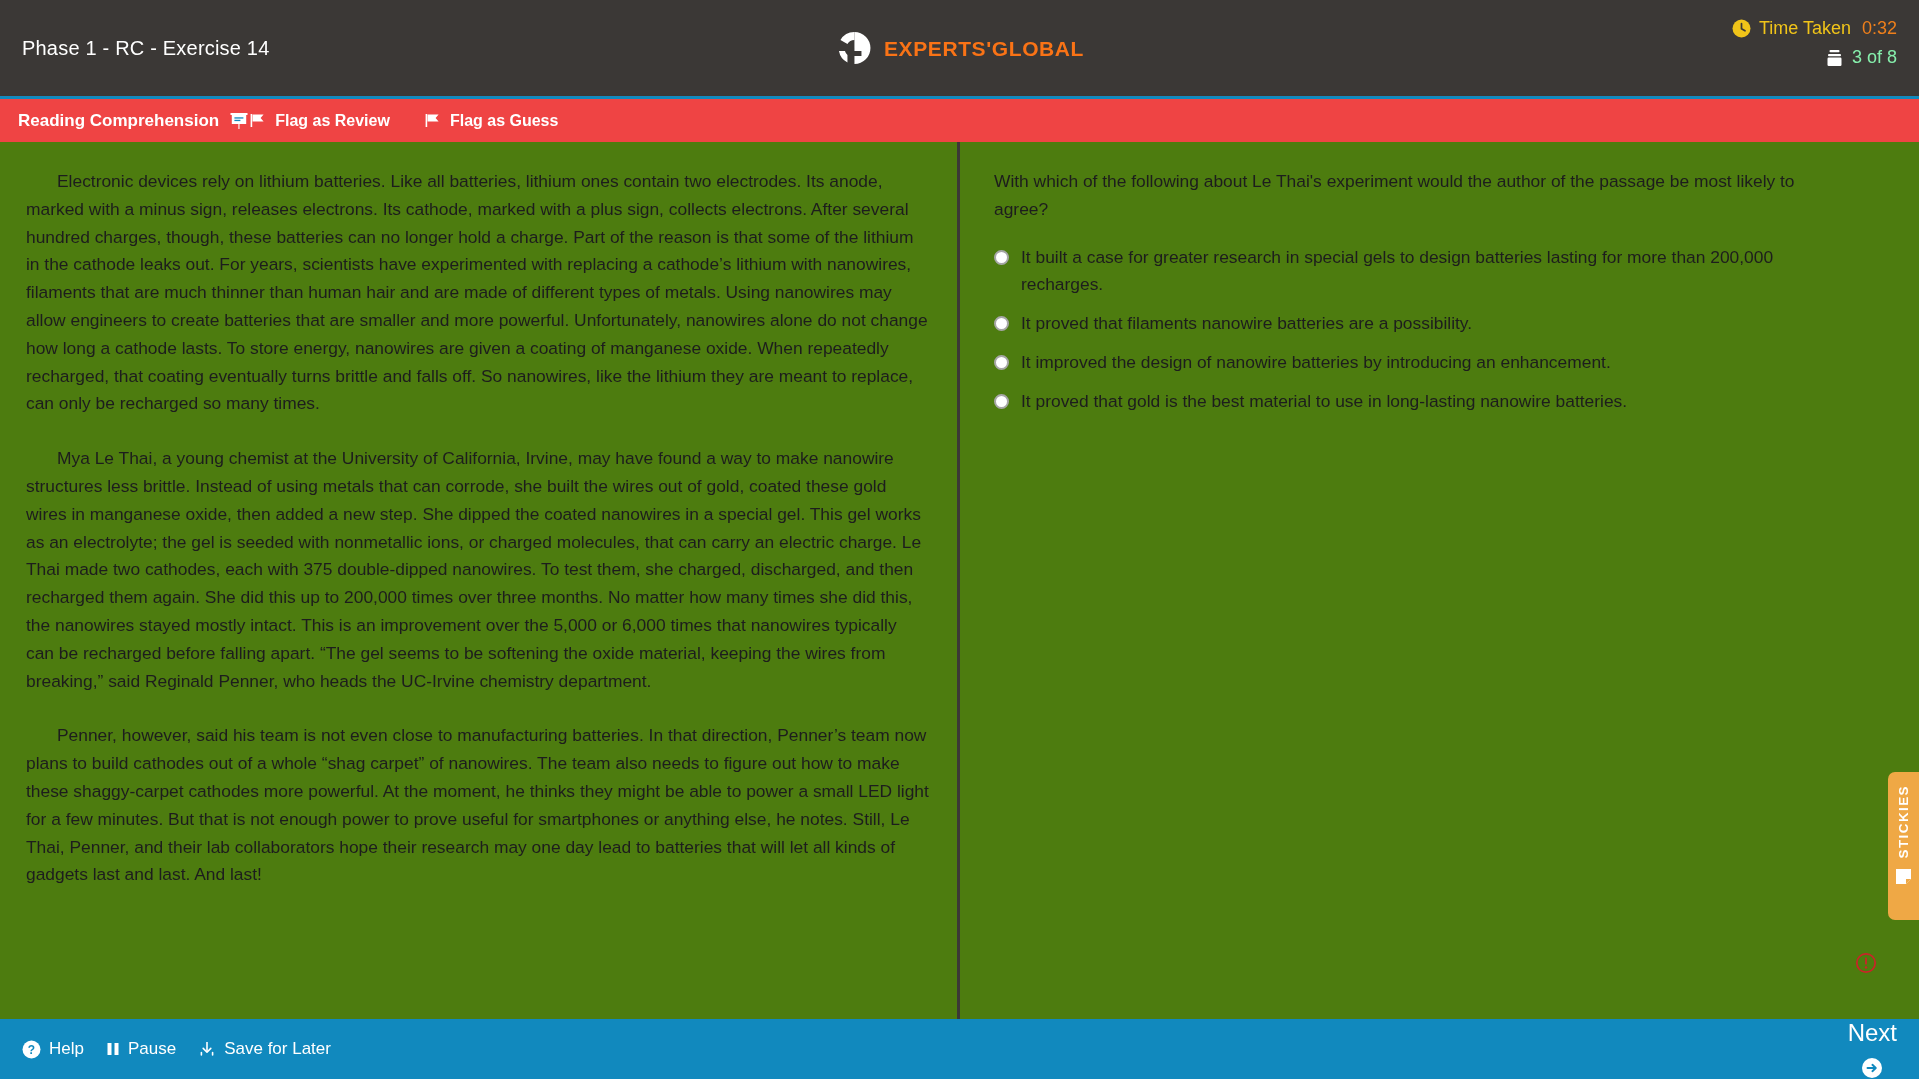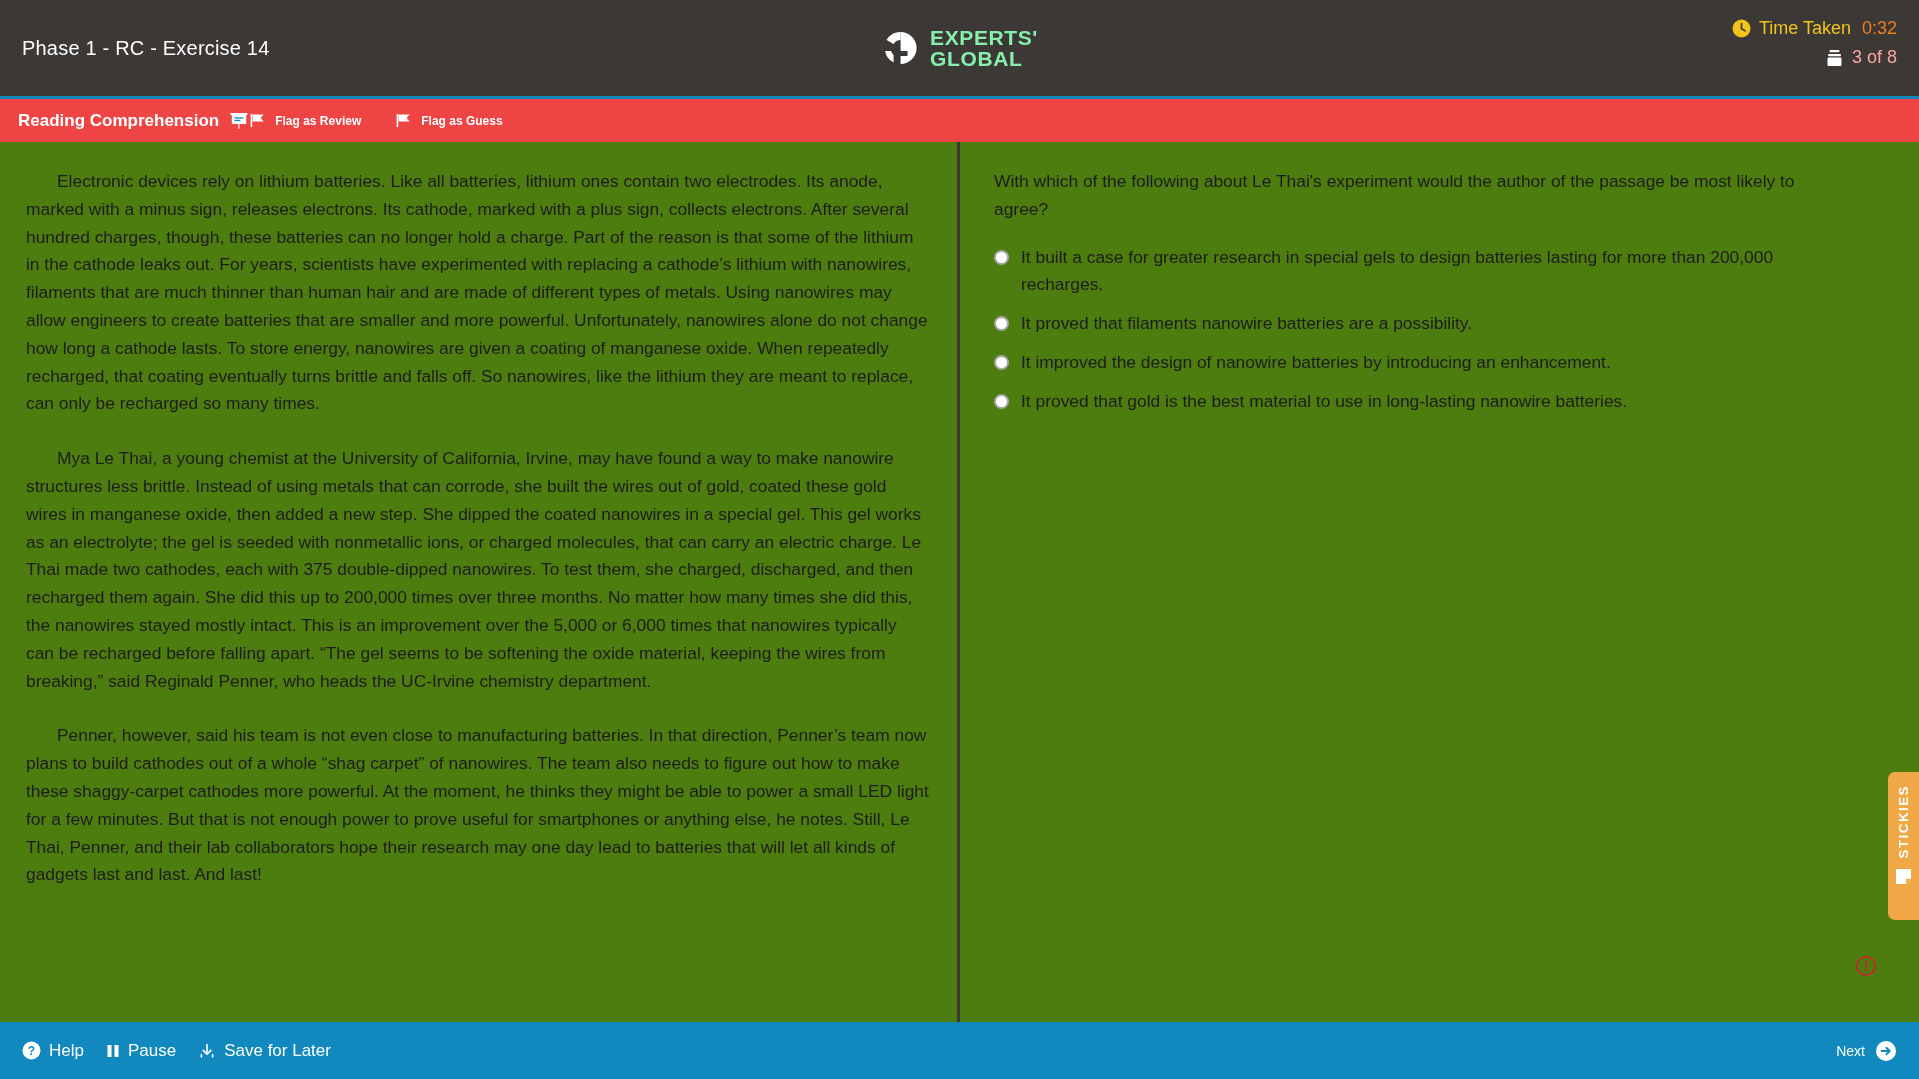--- a/index.html
+++ b/index.html
@@ -39,8 +39,8 @@
   }
   .brand-mark { width: 38px; height: 38px; display:block; }
   .brand-text {
-    display: flex; flex-direction: column;
-    color: #86efac; font-weight: bold;
+    display: flex; 
+    color: #f97316; font-weight: bold;
     font-size: 21px; line-height: 21px;
     letter-spacing: .6px;
   }

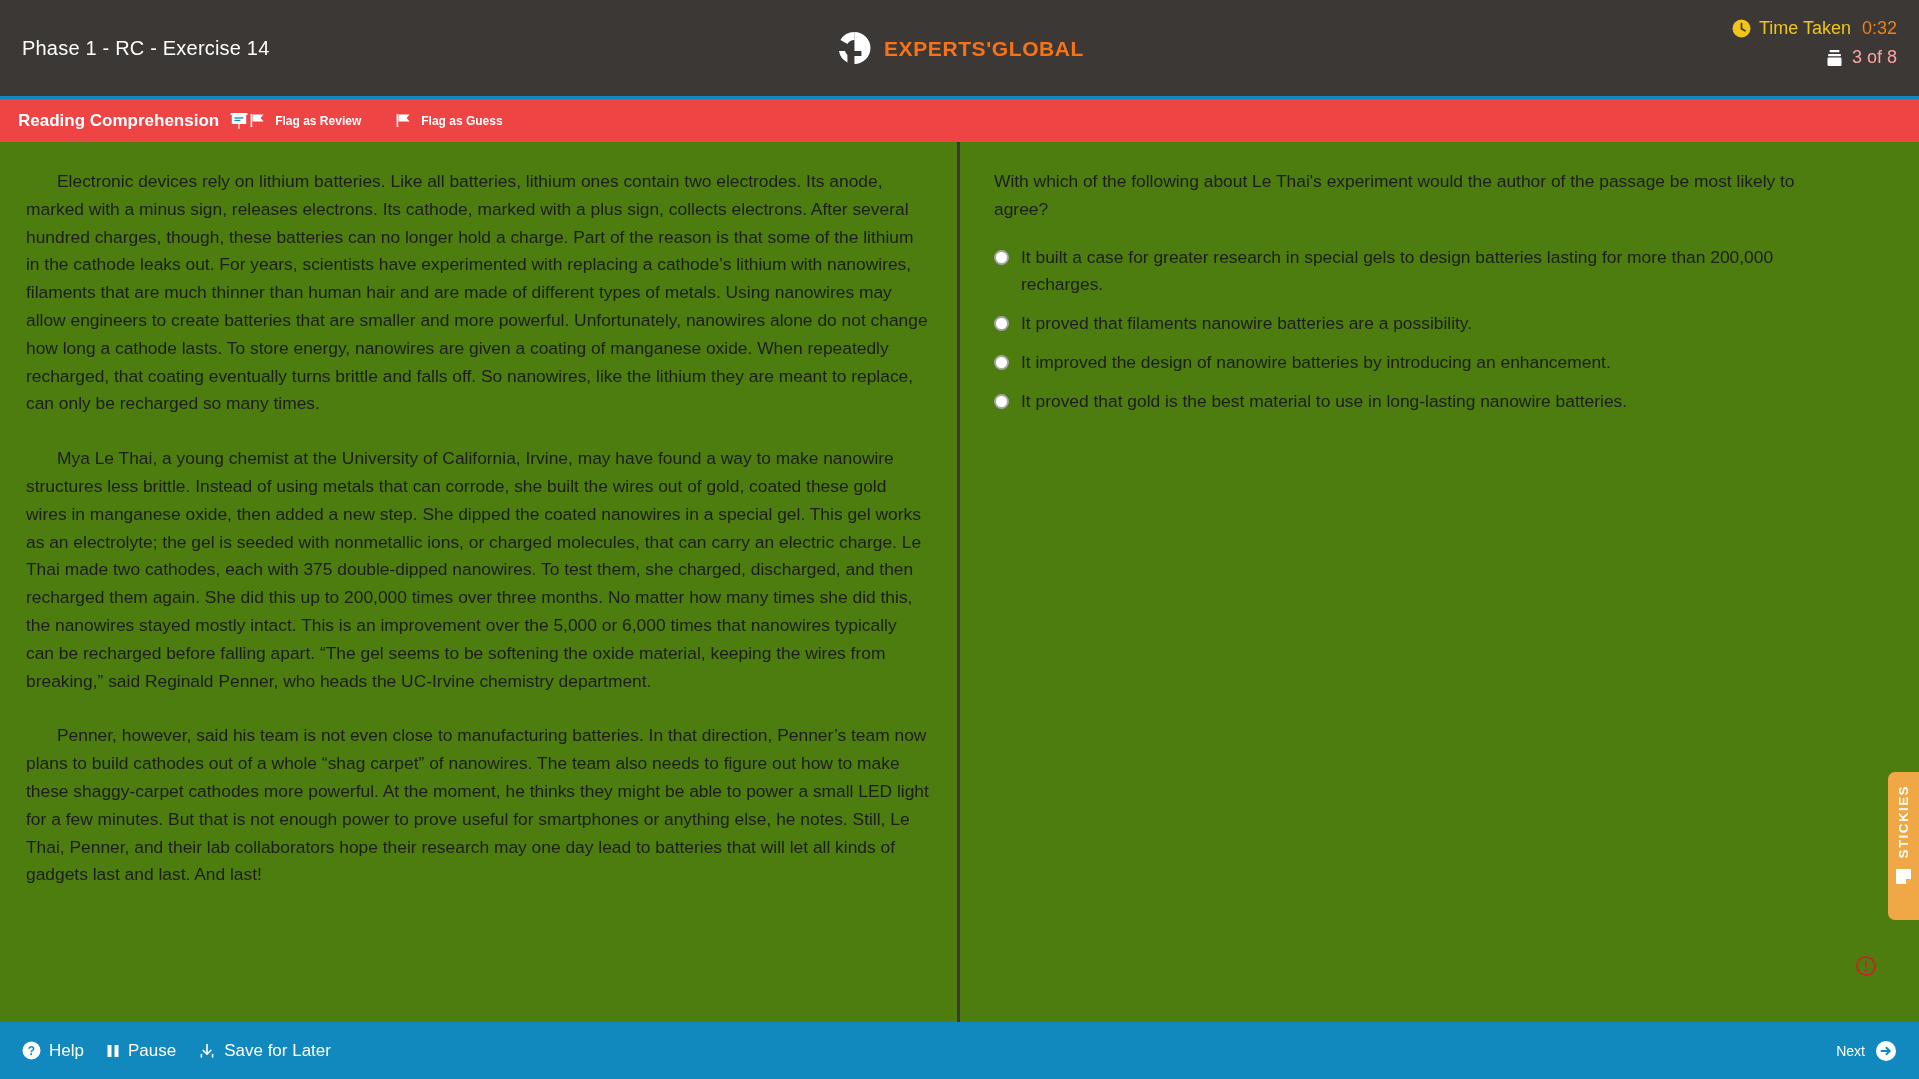--- a/index.html
+++ b/index.html
@@ -51,7 +51,7 @@
   .timer-row { display: flex; align-items: center; gap: 8px; font-size: 18px; }
   .timer-label { color: #f0c419; }
   .timer-value { color: #ee7f1b; margin-left: 3px; }
-  .qcount-row { display: flex; align-items: center; gap: 9px; font-size: 18px; color: #fca5a5; }
+  .qcount-row { display: flex; align-items: center; gap: 9px; font-size: 18px; color: #86efac; }
   .clock-icon, .stack-icon { display: block; }
 
   

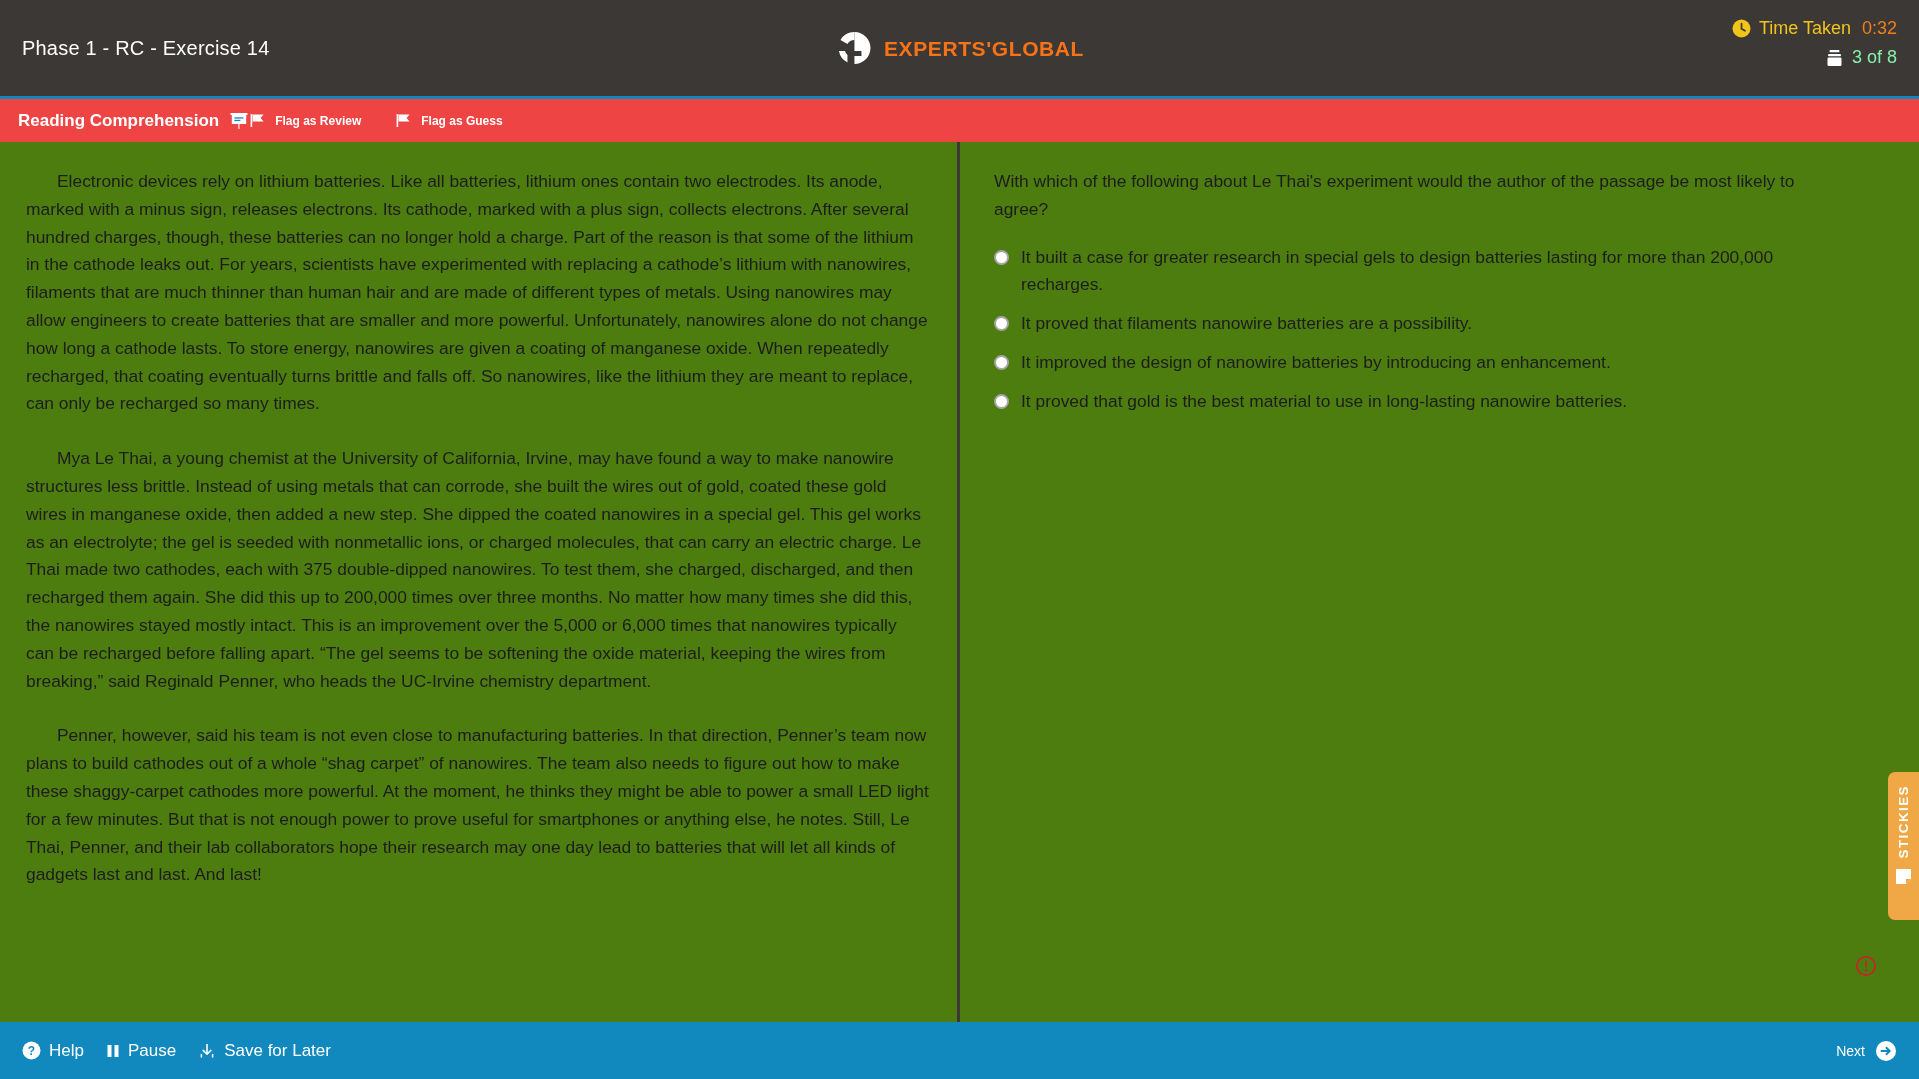--- a/index.html
+++ b/index.html
@@ -68,7 +68,7 @@
   .subbar-right { display: flex; align-items: center; gap: 34px; }
   .flag-btn {
     display: flex; align-items: center; gap: 9px;
-    font-size: 12px; color: #ffffff; cursor: pointer;
+    font-size: 16px; color: #ffffff; cursor: pointer;
     white-space: nowrap;
   }
 

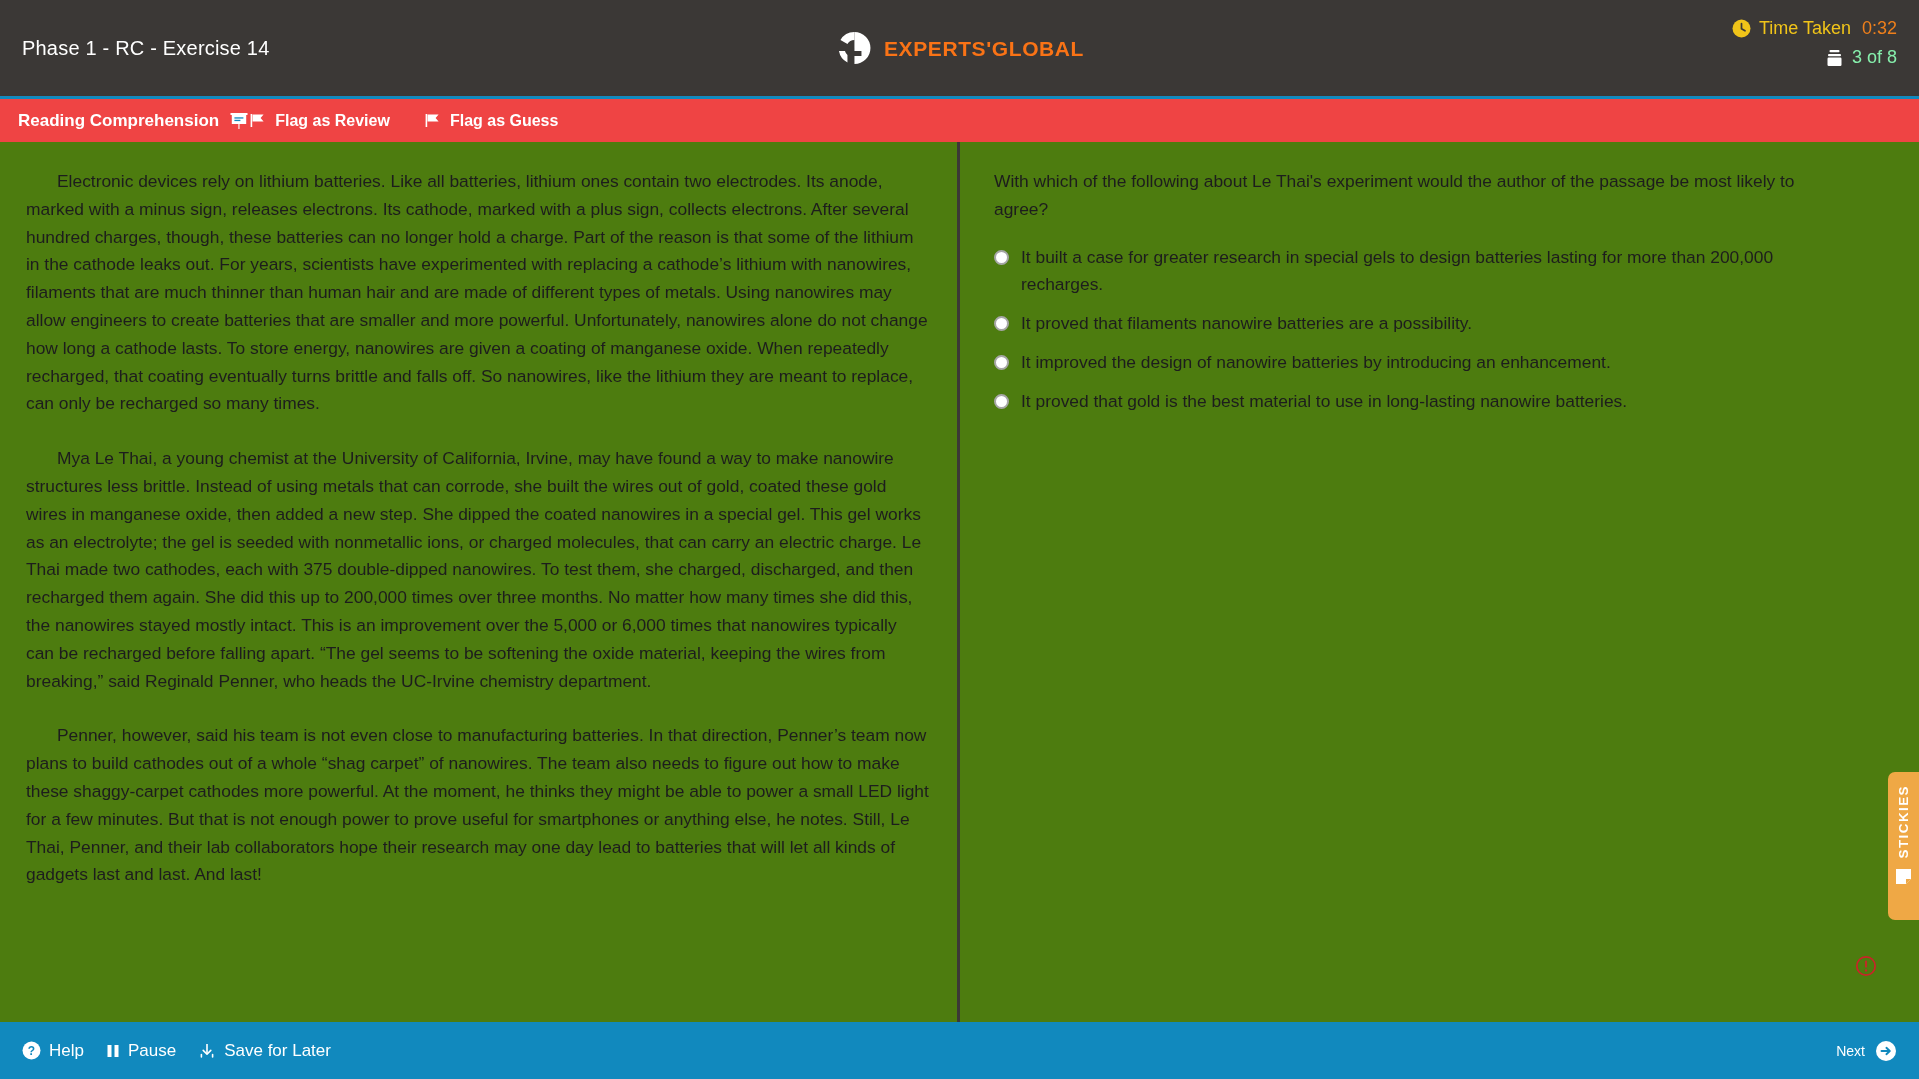--- a/index.html
+++ b/index.html
@@ -178,7 +178,7 @@
   }
   .next-btn {
     display: flex; align-items: center; gap: 10px;
-    font-size: 14px; color: #ffffff; cursor: pointer;
+    font-size: 24px; color: #ffffff; cursor: pointer; flex-direction: column;
   }
   svg { display: block; }
 </style>

